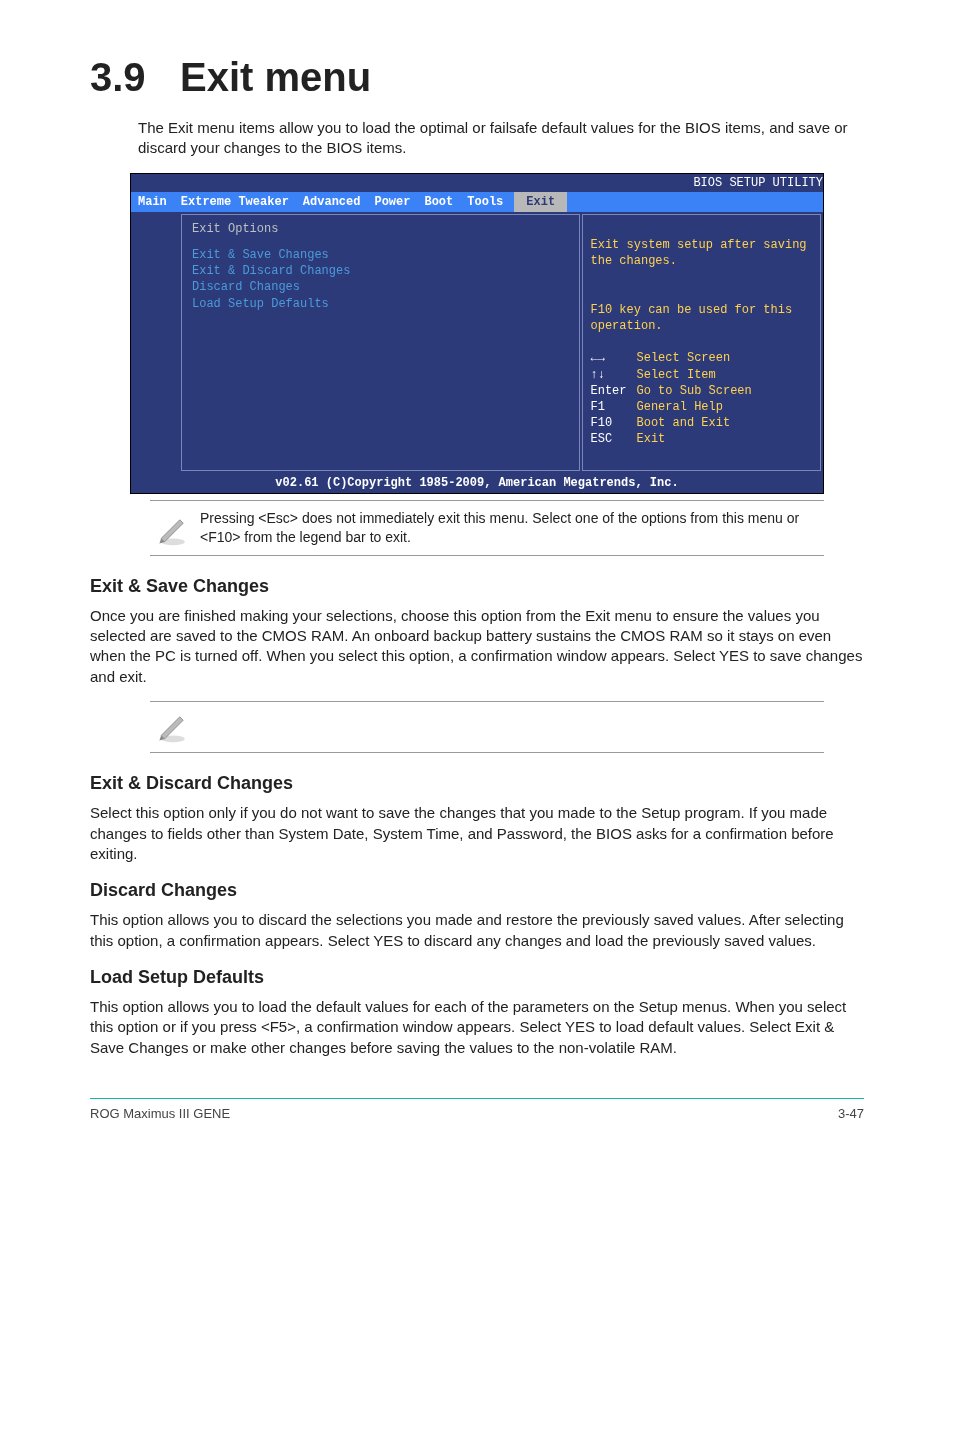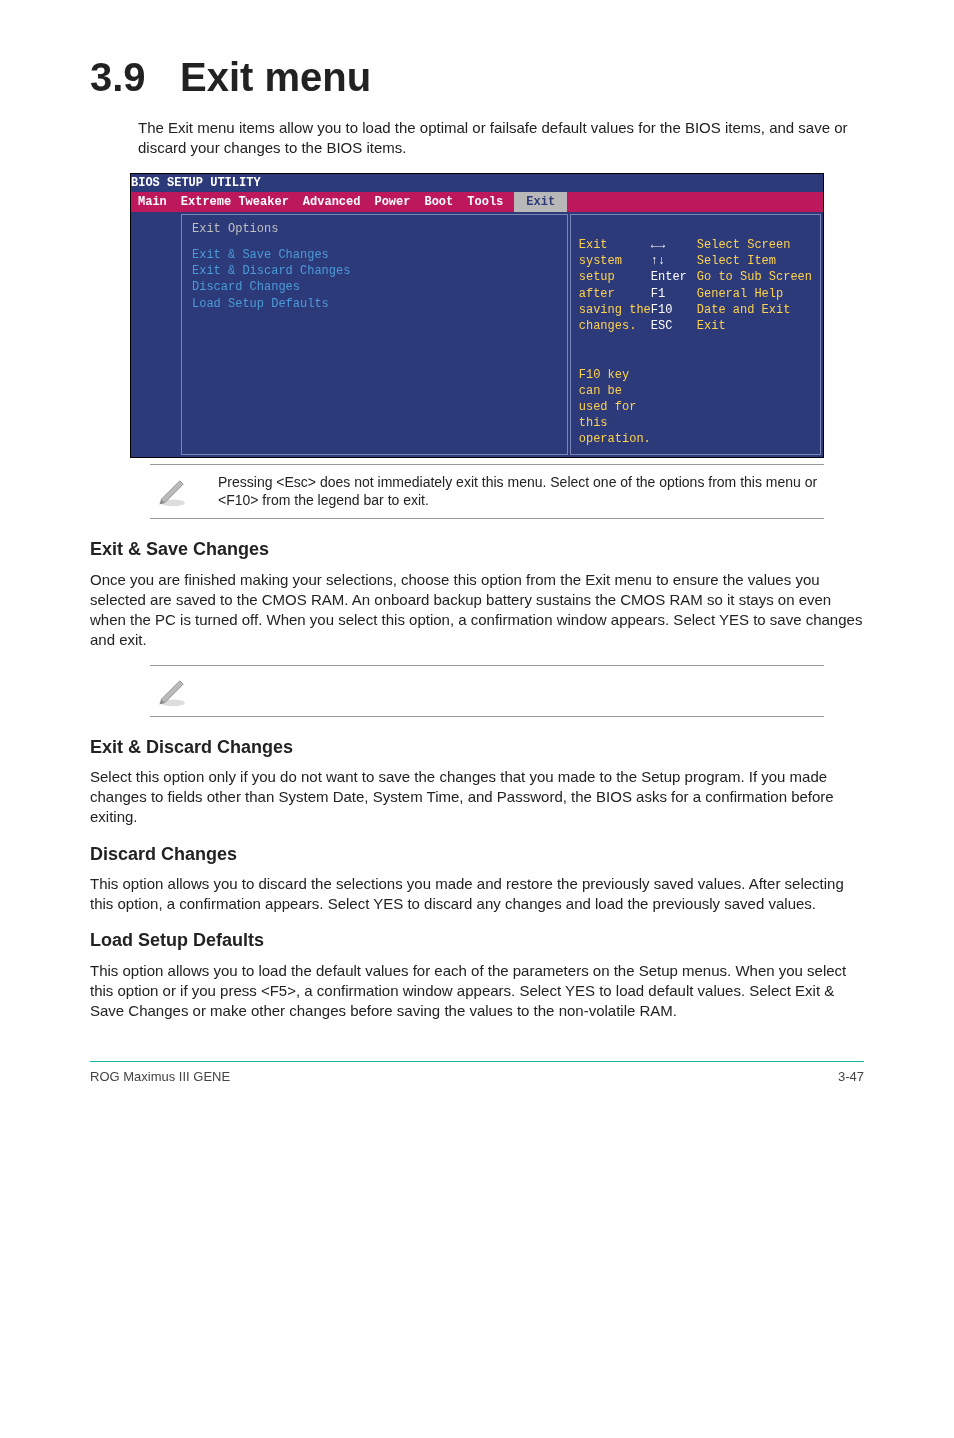--- a/index.html
+++ b/index.html
@@ -32,10 +32,10 @@
     border: 1px solid #000;
   }
   .bios-title {
-    text-align: left;
+    text-align: right;
     background: #2d3a7a;
     color: #fff;
-    font-weight: bold;
+    font-weight: normal;
     padding: 1px 0;
   }
   .bios-tabs {

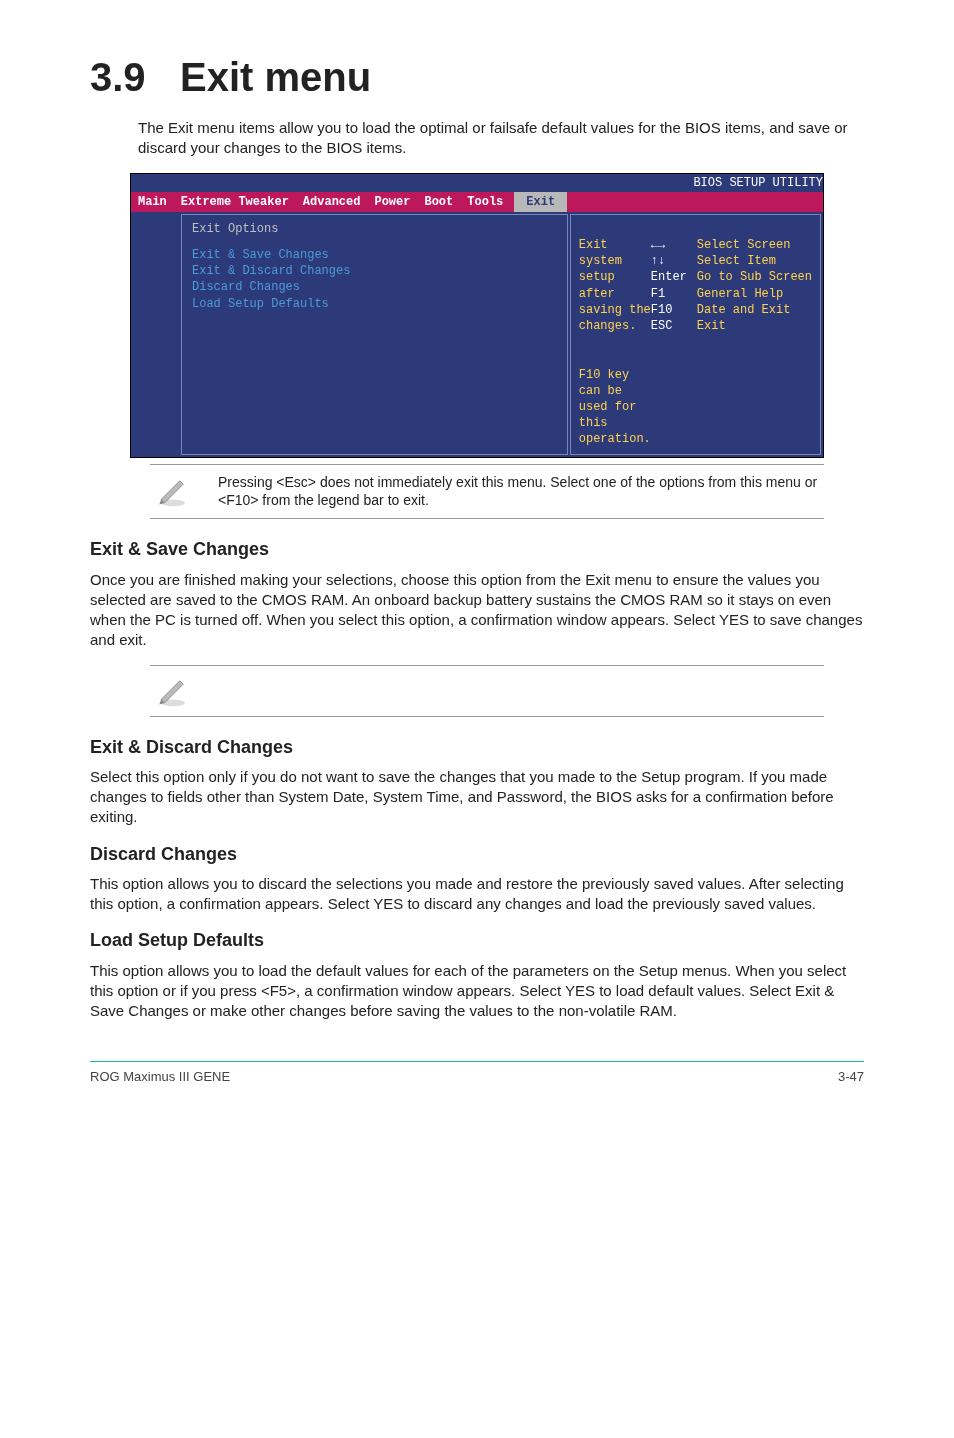--- a/index.html
+++ b/index.html
@@ -40,7 +40,7 @@
   }
   .bios-tabs {
     display: flex;
-    background: #be185d;
+    background: #3b82f6;
     color: #fff;
     font-weight: bold;
   }

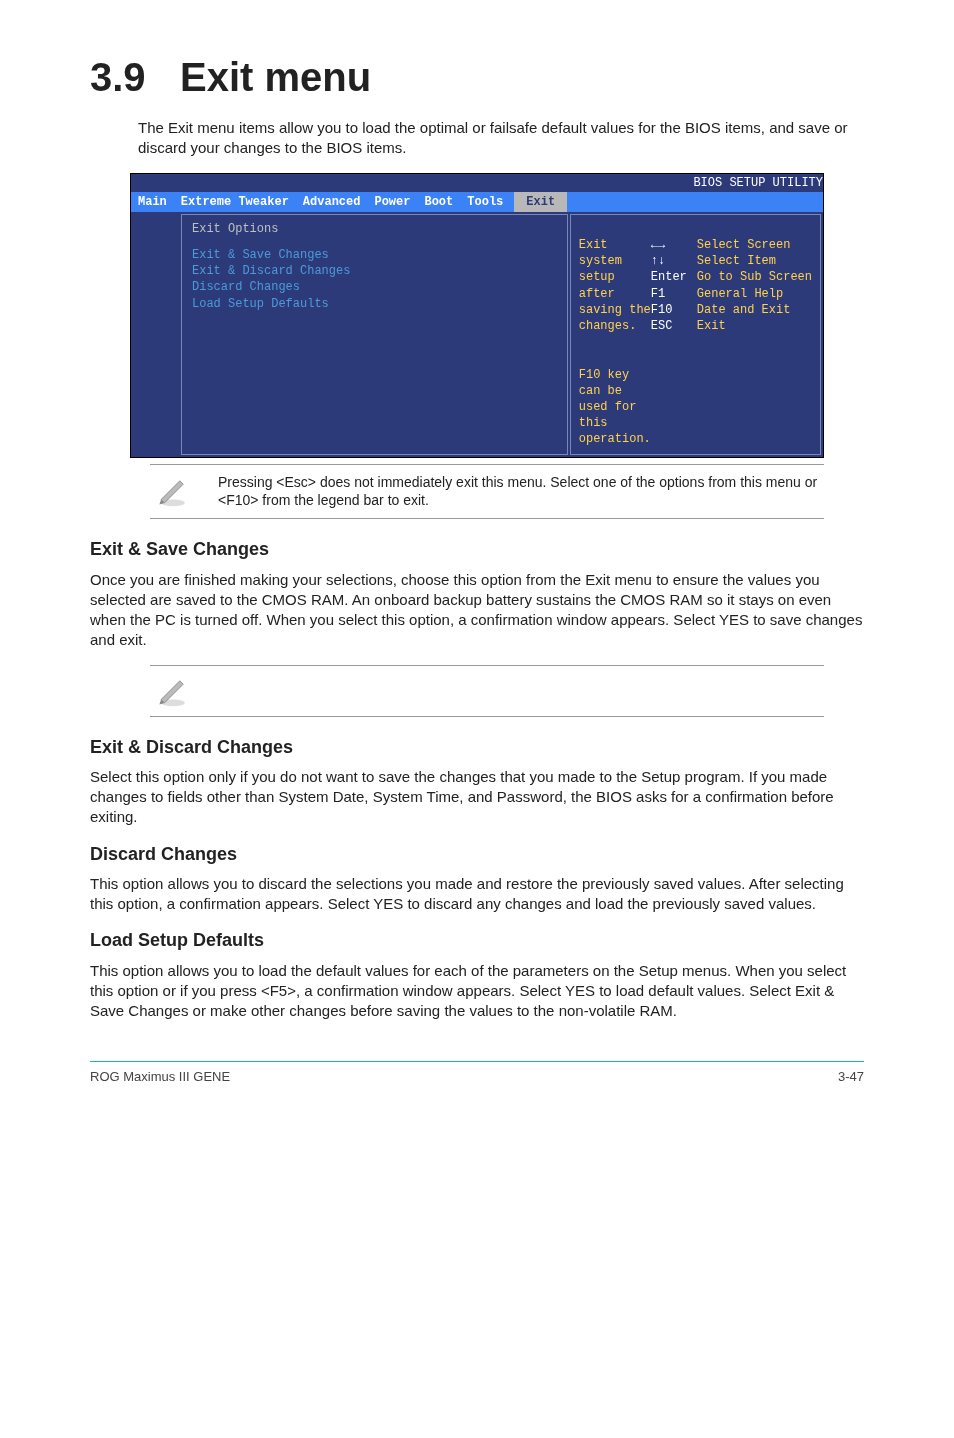--- a/index.html
+++ b/index.html
@@ -70,7 +70,7 @@
     margin: 2px 2px 2px 0;
     padding: 6px 8px;
     display: flex;
-    flex-direction: row;
+    flex-direction: column;
     justify-content: space-between;
   }
   .bios-right .top { color: #ffd24d; white-space: pre-line; }

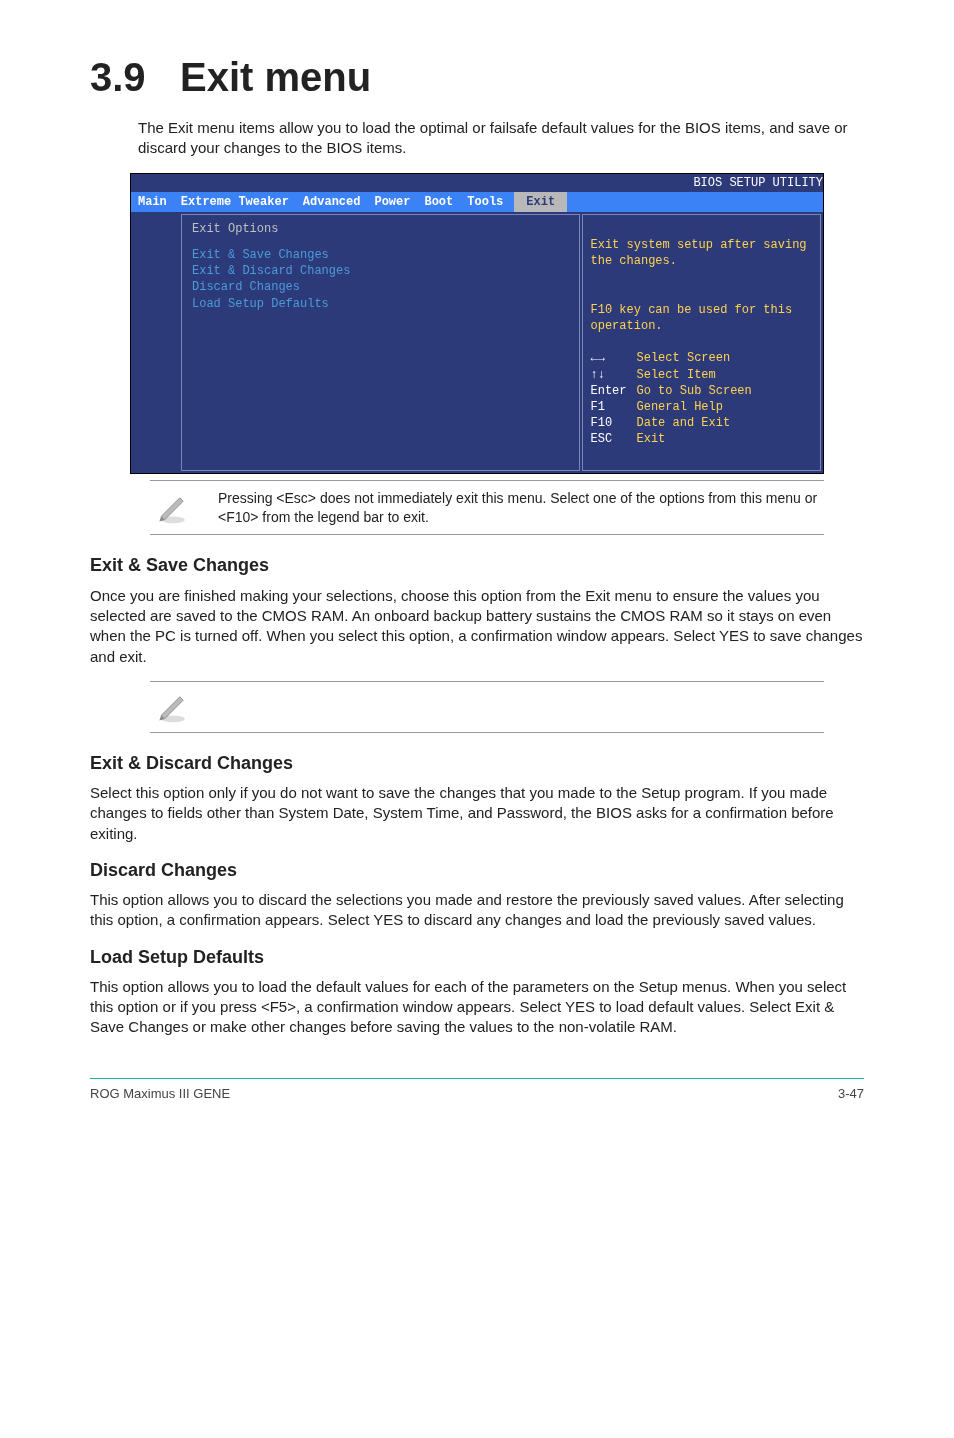--- a/index.html
+++ b/index.html
@@ -160,7 +160,7 @@
 <span class="key">↑↓</span><span>Select Item</span>
 <span class="key">Enter</span><span>Go to Sub Screen</span>
 <span class="key">F1</span><span>General Help</span>
-<span class="key">F10</span><span>Date and Exit</span>
+<span class="key">F10</span><span>Boot and Exit</span>
 <span class="key">ESC</span><span>Exit</span>
       </div>
     </div>

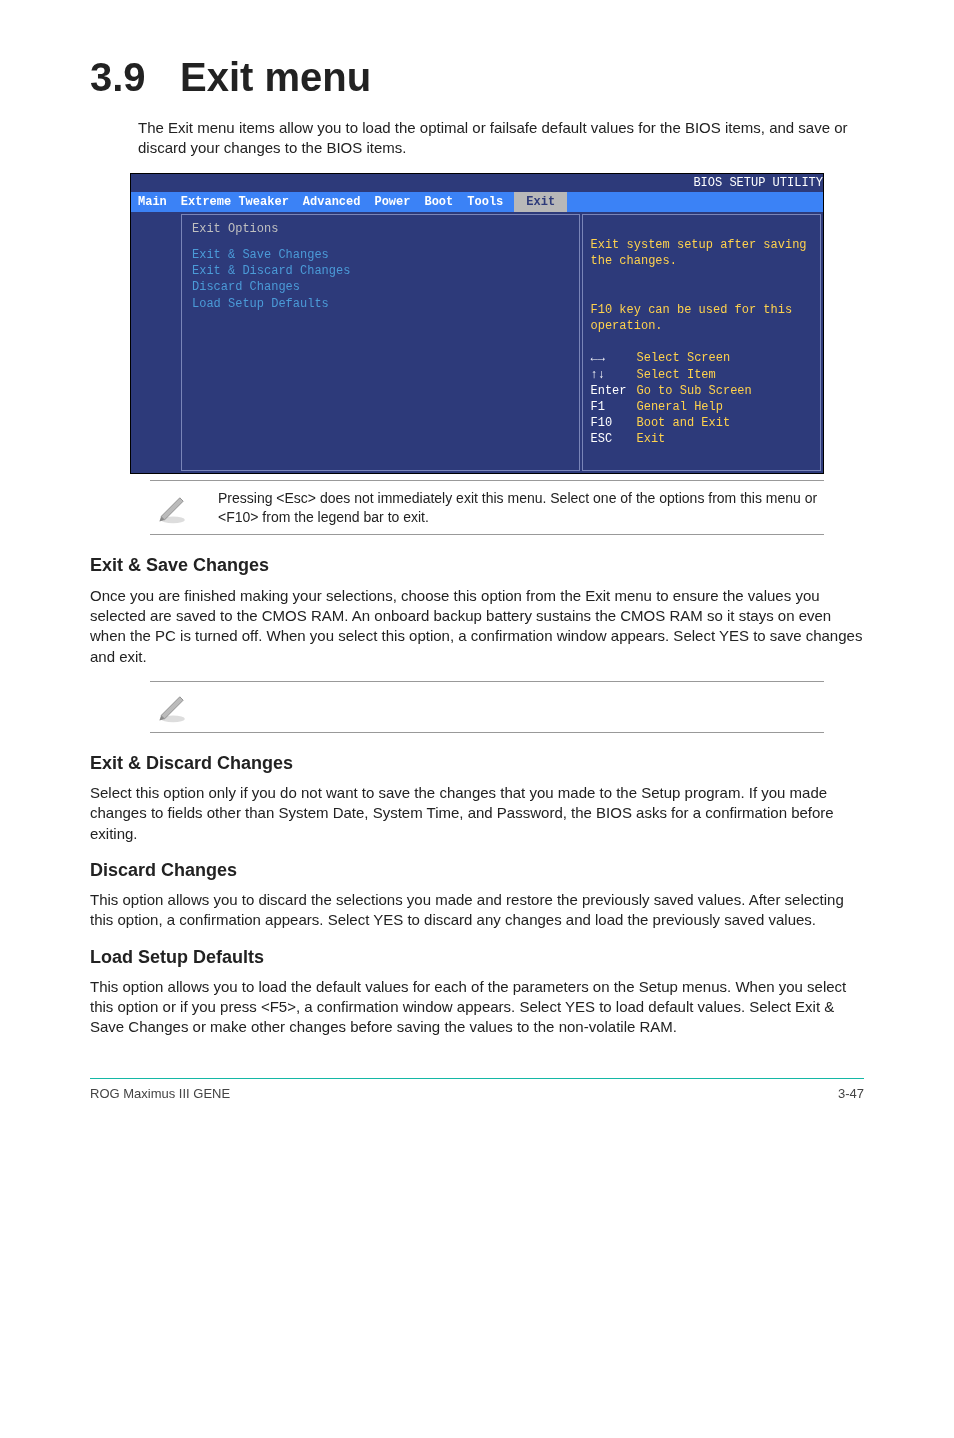--- a/index.html
+++ b/index.html
@@ -165,6 +165,7 @@
       </div>
     </div>
   </div>
+  <div class="bios-footer">v02.61 (C)Copyright 1985-2009, American Megatrends, Inc.</div>
 </div>
 
 <div class="note">

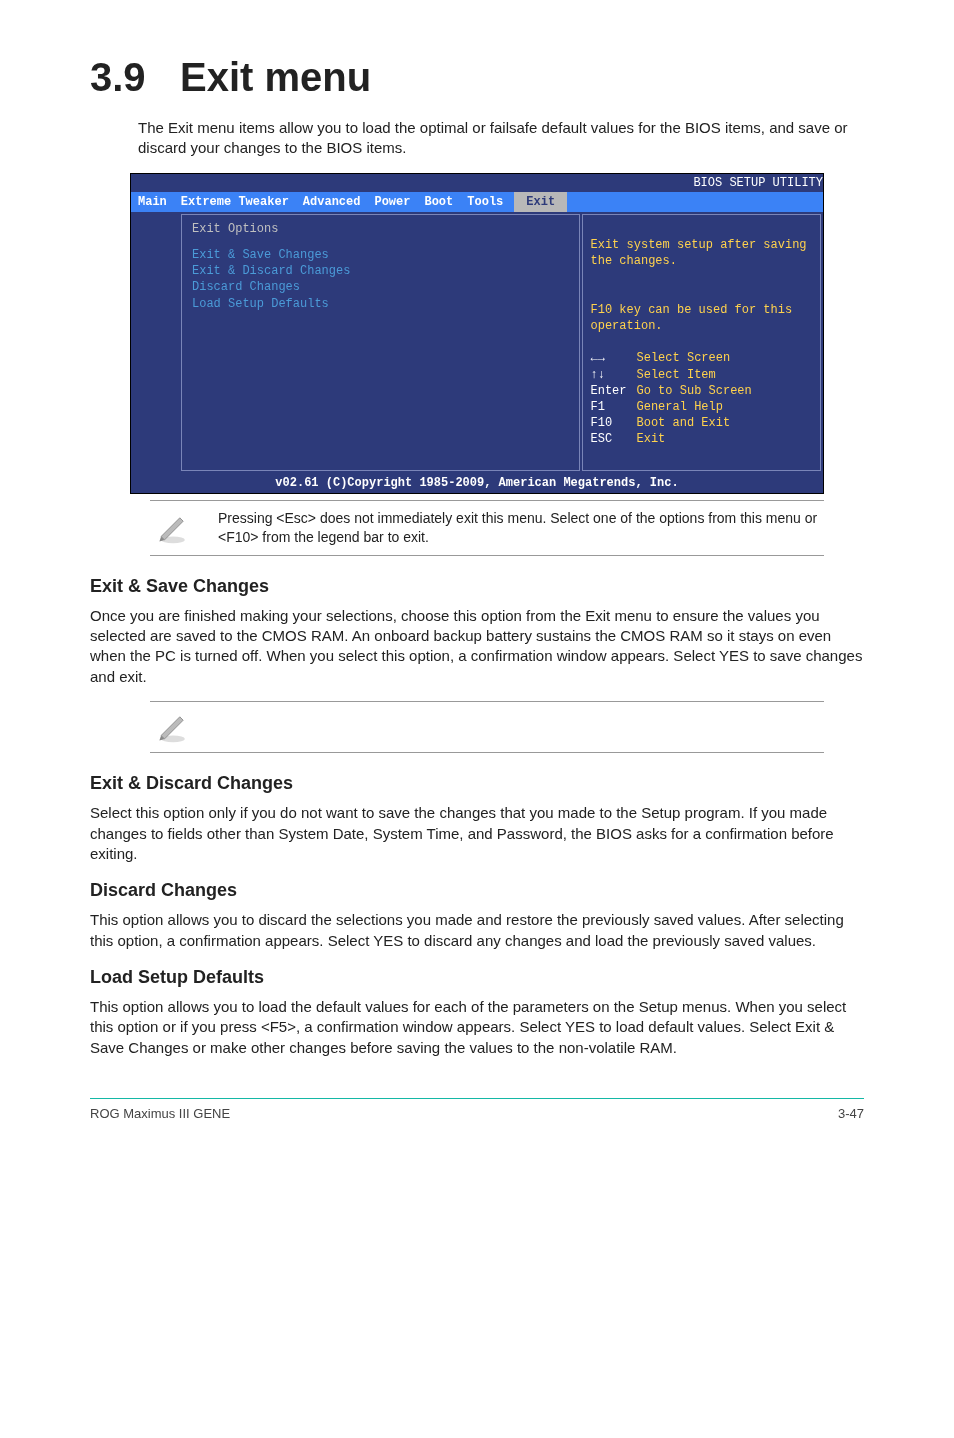--- a/index.html
+++ b/index.html
@@ -90,12 +90,12 @@
   
   .note {
     display: flex;
-    align-items: center;
+    align-items: flex-end;
     margin: 2px 40px 18px 60px;
     border-top: 1px solid #999;
     border-bottom: 1px solid #999;
     padding: 8px 6px;
-    gap: 28px;
+    gap: 10px;
   }
   .note .pencil {
     width: 34px; height: 34px; flex: 0 0 34px;

